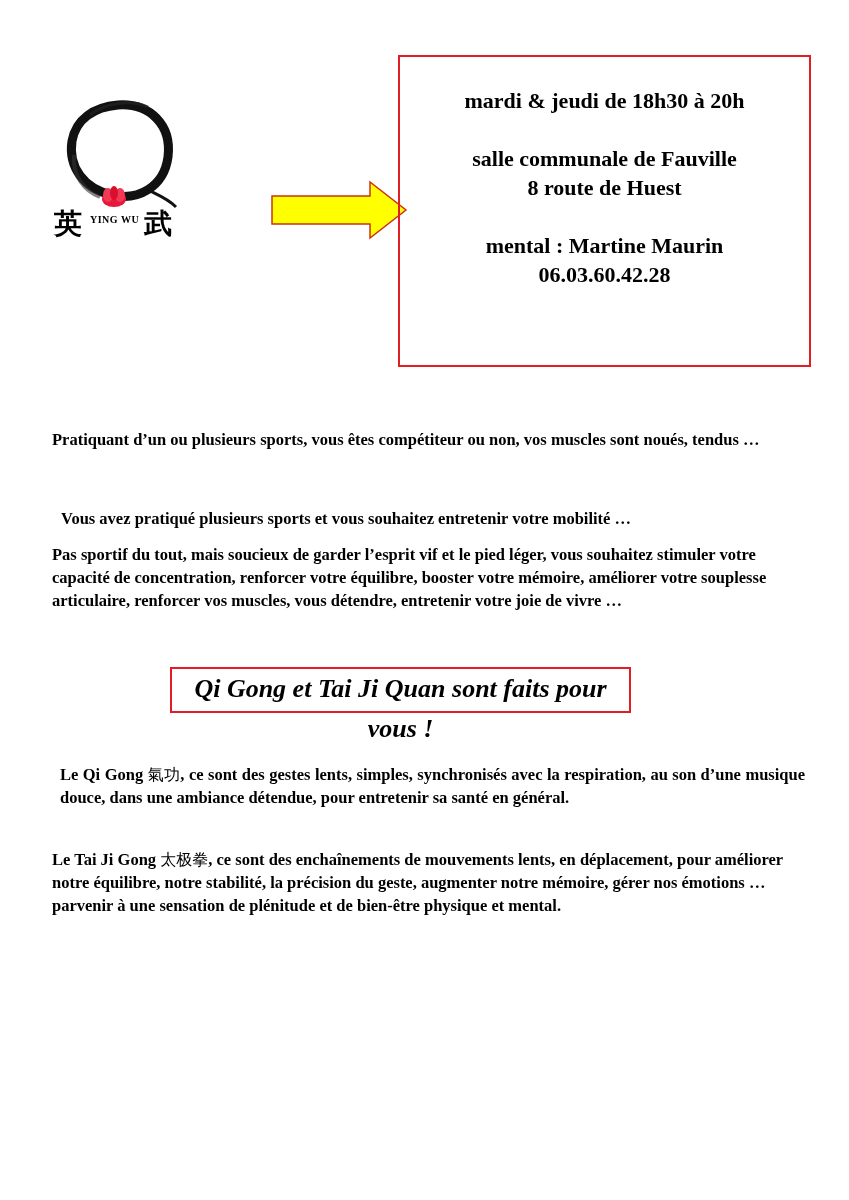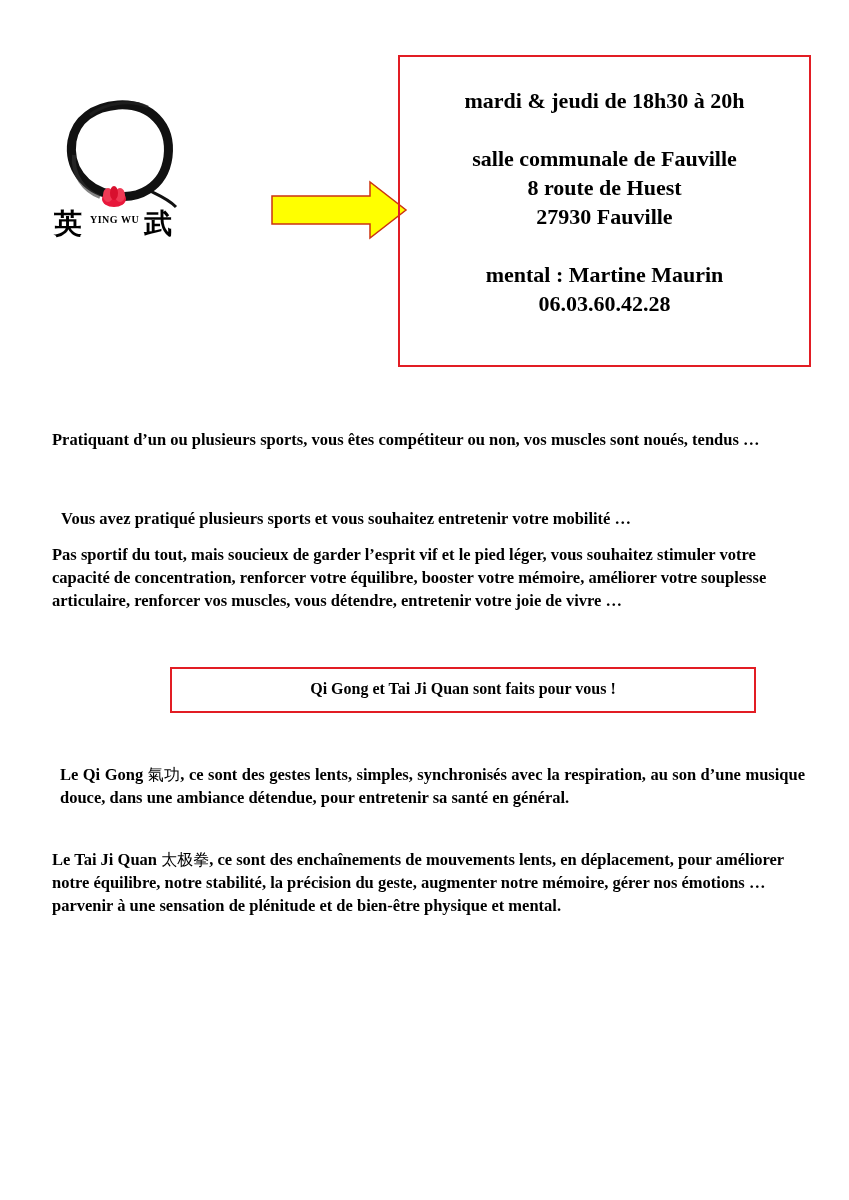--- a/index.html
+++ b/index.html
@@ -68,7 +68,6 @@
   <div class="gap"></div>
   <div>salle communale de Fauville</div>
   <div>8 route de Huest</div>
-  <div>27930 Fauville</div>
   <div class="gap"></div>
   <div>mental : Martine Maurin</div>
   <div>06.03.60.42.28</div>

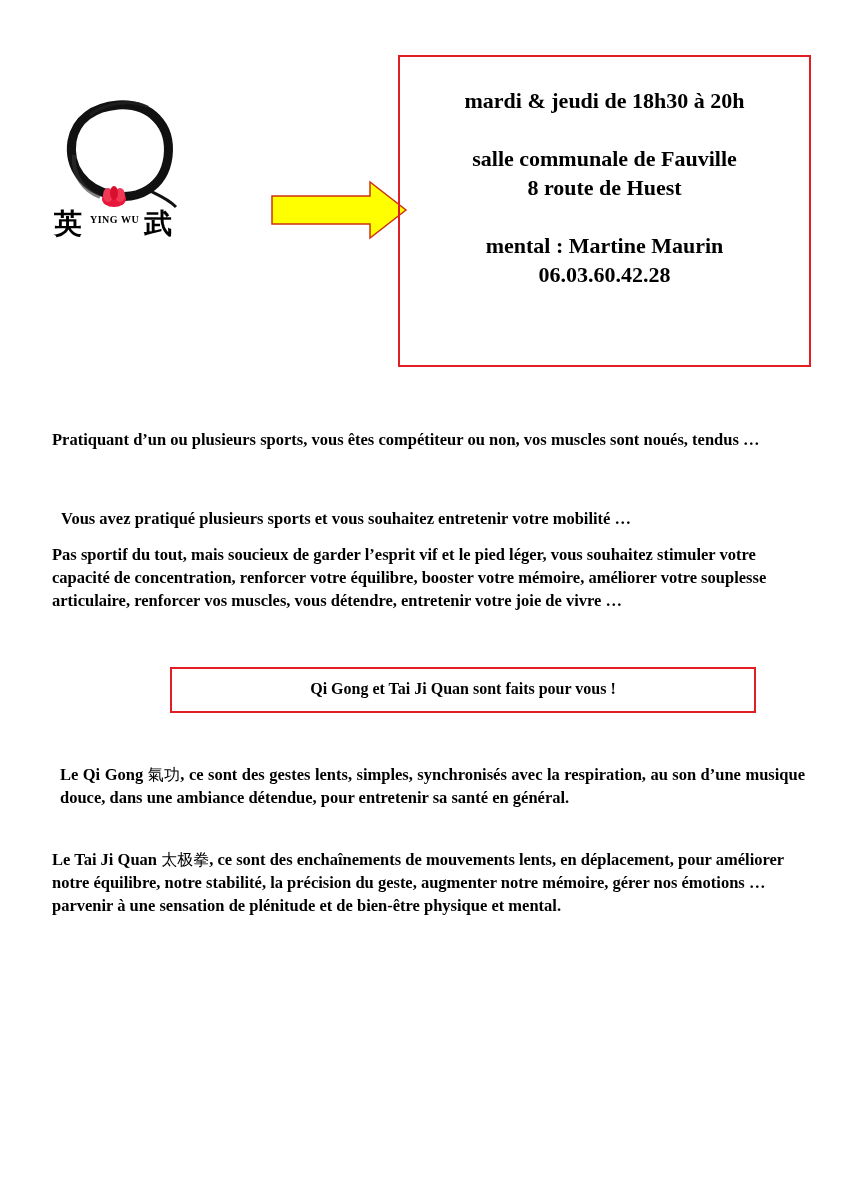--- a/index.html
+++ b/index.html
@@ -31,9 +31,9 @@
   .p4 { top: 755px; }
   .p5 { top: 848px; }
 
-  .slogan { position: absolute; left: 170px; top: 667px; width: 586px; height: 46px;
+  .slogan { position: absolute; left: 170px; top: 667px; width: 461px; height: 46px;
             border: 2.5px solid #e21d24; box-sizing: border-box; text-align: center;
-            font-size: 16px; line-height: 40px; }
+            font-size: 26px; line-height: 40px; font-style: italic; }
 
   .cjk { font-family: "DejaVu Sans", sans-serif; font-weight: normal; font-size: 16px; }
 </style>

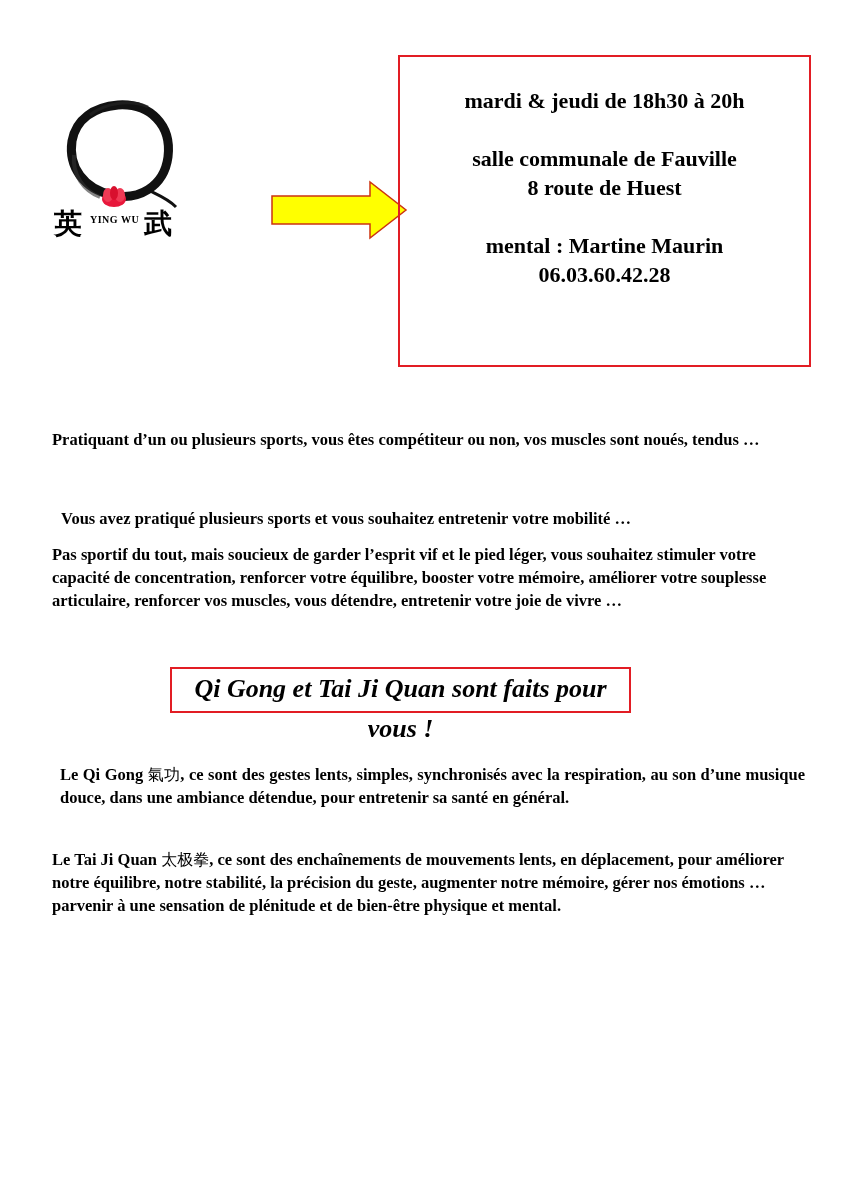--- a/index.html
+++ b/index.html
@@ -86,7 +86,7 @@
 </p>
 
 <p class="para p5" style="margin:0;width:735px">
-  <span>Le Tai Ji Quan </span><span class="cjk">太极拳</span><span>, ce sont des enchaînements de mouvements lents, en déplacement,  pour améliorer notre équilibre, notre stabilité, la précision du geste, augmenter notre mémoire, gérer nos émotions … parvenir à une sensation de plénitude et de bien-être physique et mental.</span>
+  <span>Le Tai Ji Gong </span><span class="cjk">太极拳</span><span>, ce sont des enchaînements de mouvements lents, en déplacement,  pour améliorer notre équilibre, notre stabilité, la précision du geste, augmenter notre mémoire, gérer nos émotions … parvenir à une sensation de plénitude et de bien-être physique et mental.</span>
 </p>
 
 </body></html>

